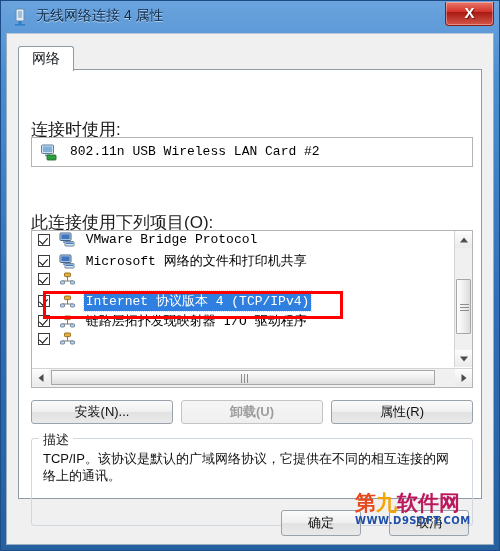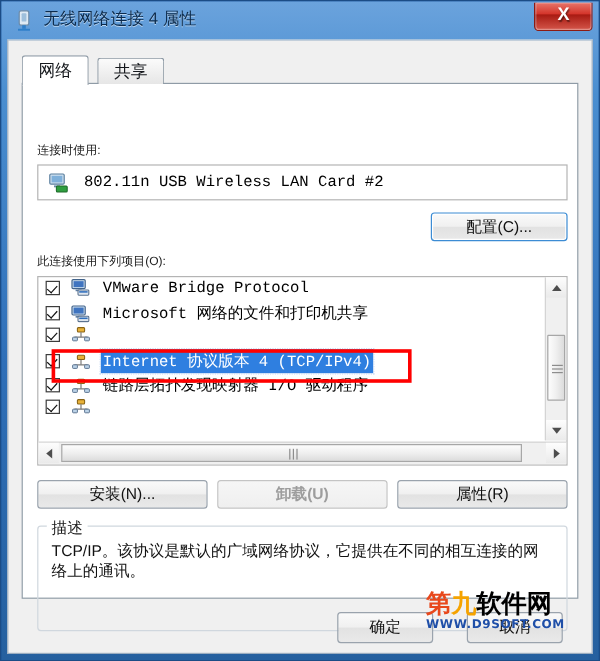--- a/index.html
+++ b/index.html
@@ -437,7 +437,6 @@
 
       <div class="tabstrip">
         <div class="tab active" style="left:0px;">网络</div>
-        <div class="tab inactive" style="left:63px;">共享</div>
       </div>
       <div class="tabpage"></div>
 

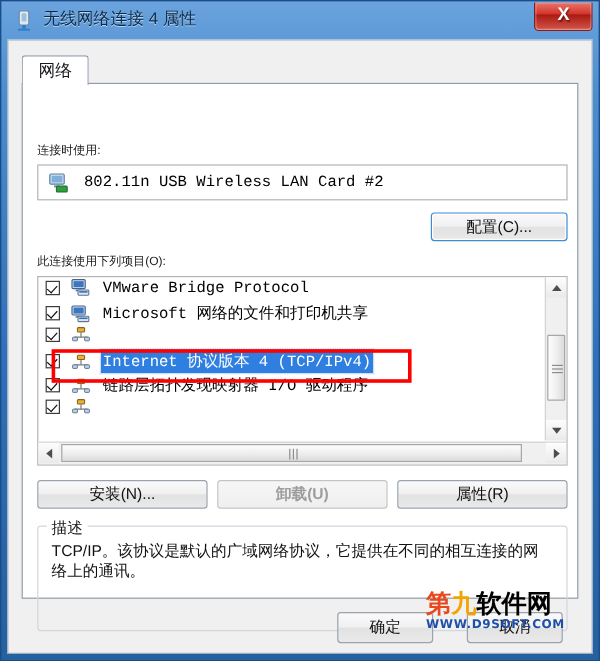--- a/index.html
+++ b/index.html
@@ -133,7 +133,7 @@
   
   .lbl {
     position: absolute;
-    font-size: 10px;
+    font-size: 17px;
     color: #1a1a1a;
     white-space: nowrap;
     font-family: "Liberation Sans", "DejaVu Sans", sans-serif;

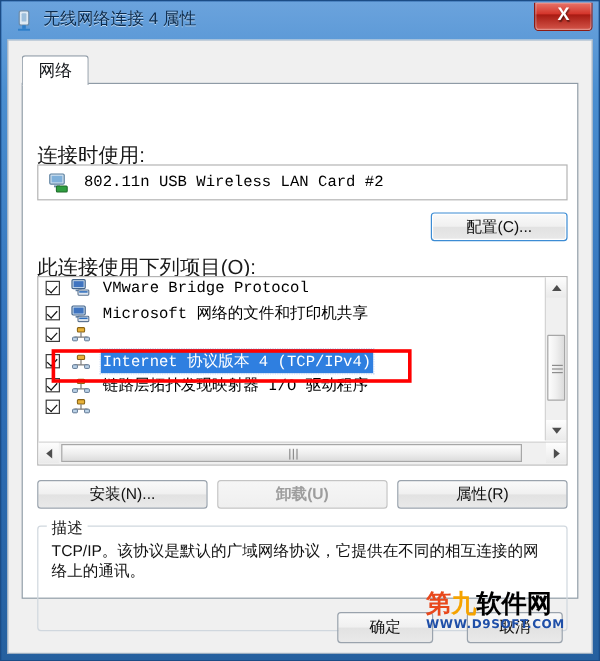--- a/index.html
+++ b/index.html
@@ -454,7 +454,6 @@
         <span class="adapter-text">802.11n USB Wireless LAN Card #2</span>
       </div>
 
-      <div class="btn focused" style="left:352px; top:143px; width:114px;">配置(C)...</div>
 
       <div class="lbl" style="left:24px; top:177px;">此连接使用下列项目(O):</div>
 

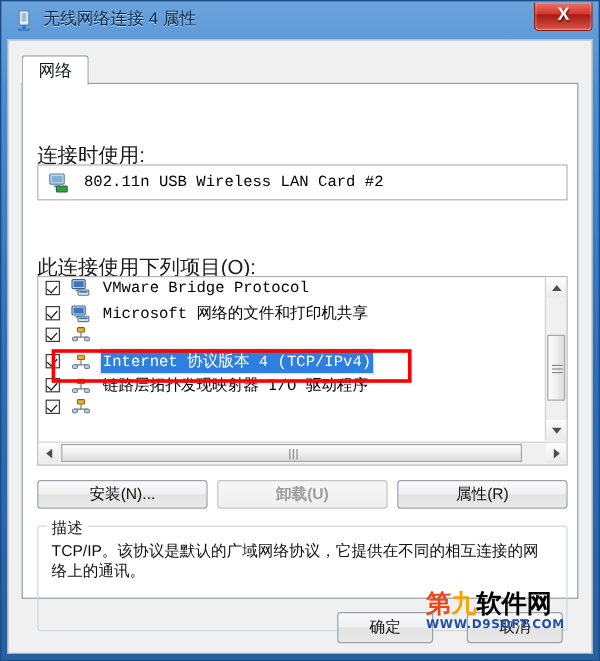--- a/index.html
+++ b/index.html
@@ -385,7 +385,7 @@
   }
   .wm-c1 { color: #e8481c; }
   .wm-c2 { color: #f5a300; }
-  .wm-c3 { color: #000000; }
+  .wm-c3 { color: #be185d; }
   .wm-sub {
     font-size: 10px;
     font-weight: bold;

